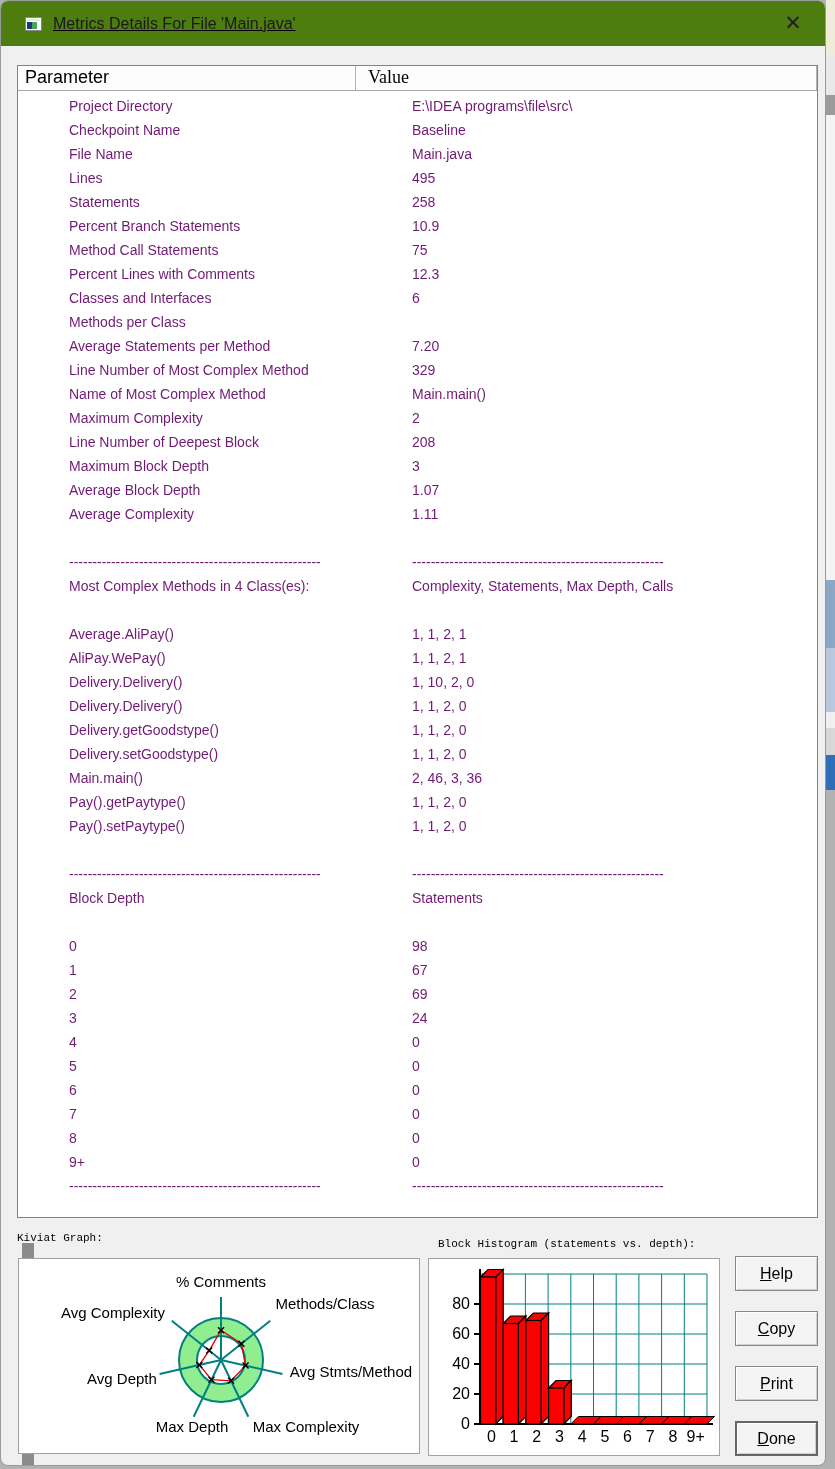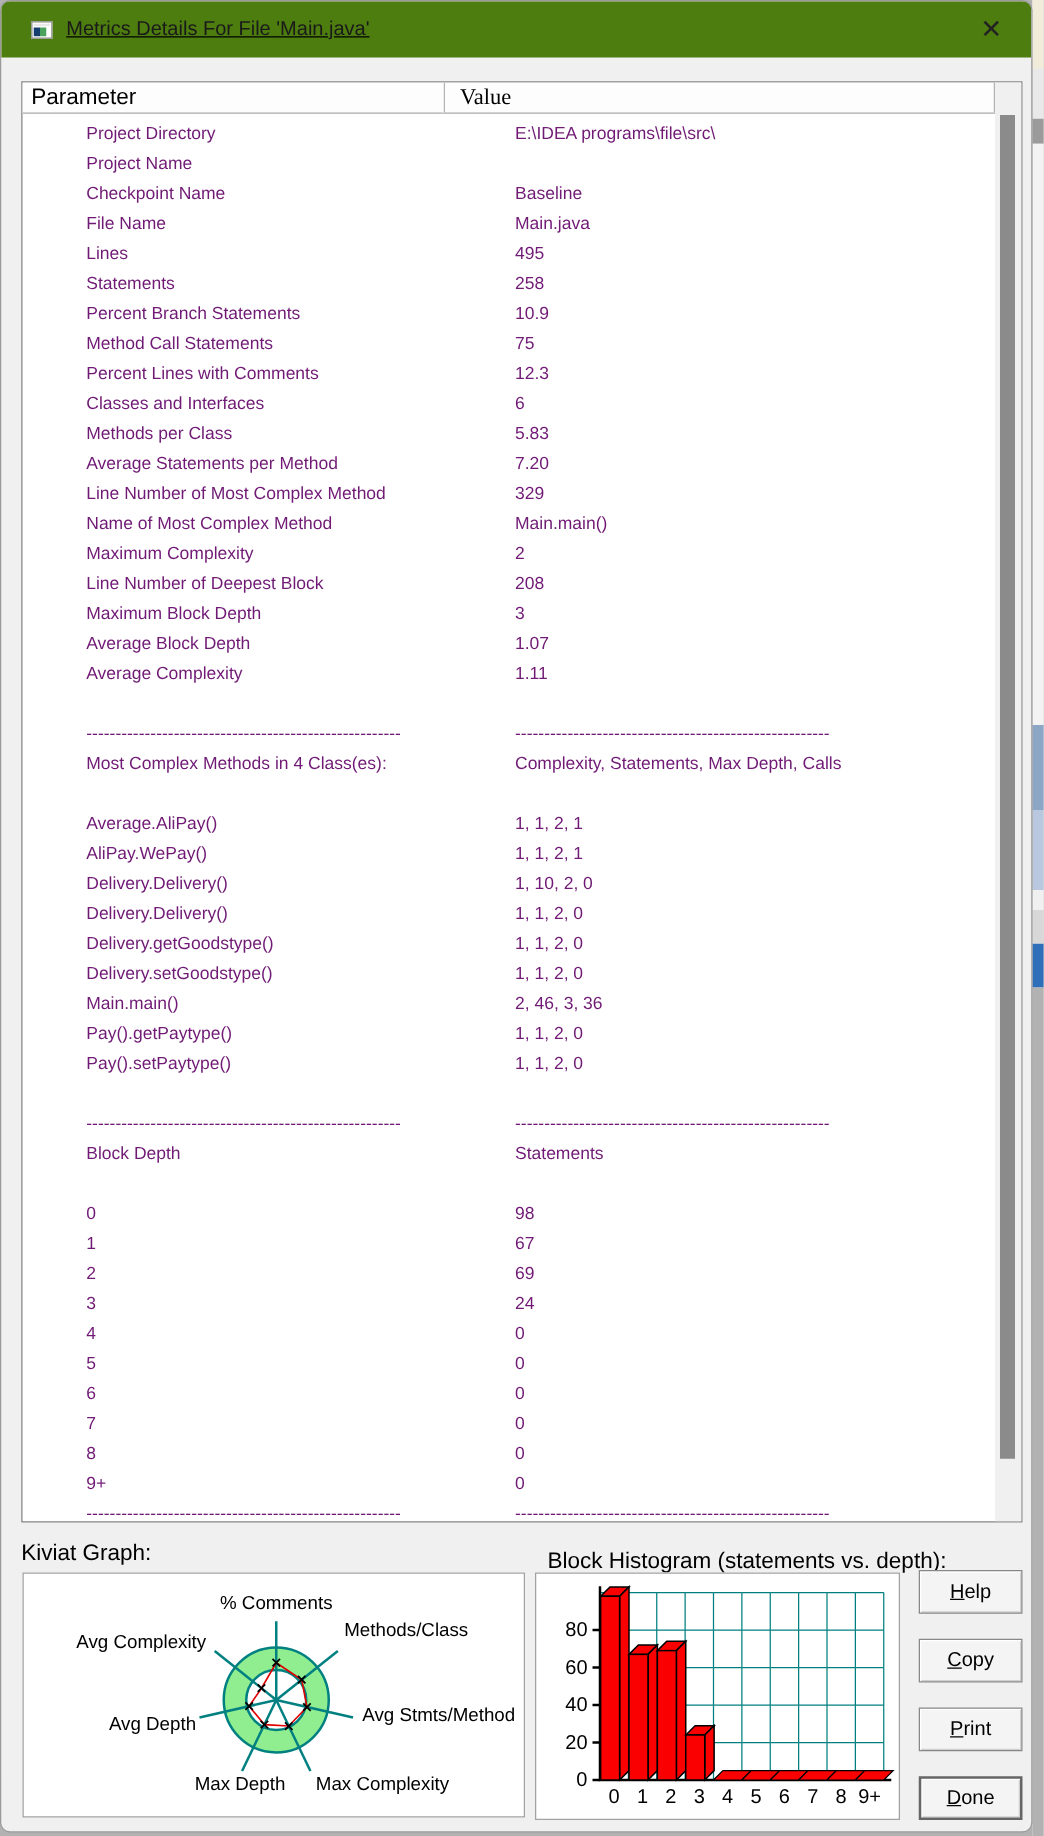--- a/index.html
+++ b/index.html
@@ -35,7 +35,7 @@
   
   .mtable{
     position:absolute;left:16px;top:64px;width:801px;height:1153px;
-    background:#fff;border:1px solid #828282;box-sizing:border-box;display:flex;
+    background:#fff;border:1px solid #828282;box-sizing:border-box;display:flex;flex-direction:column;
   }
   .tmain{flex:1;overflow:hidden;display:flex;flex-direction:column;}
   .thead{height:24px;display:flex;background:#fdfdfd;border-bottom:1px solid #aaa;

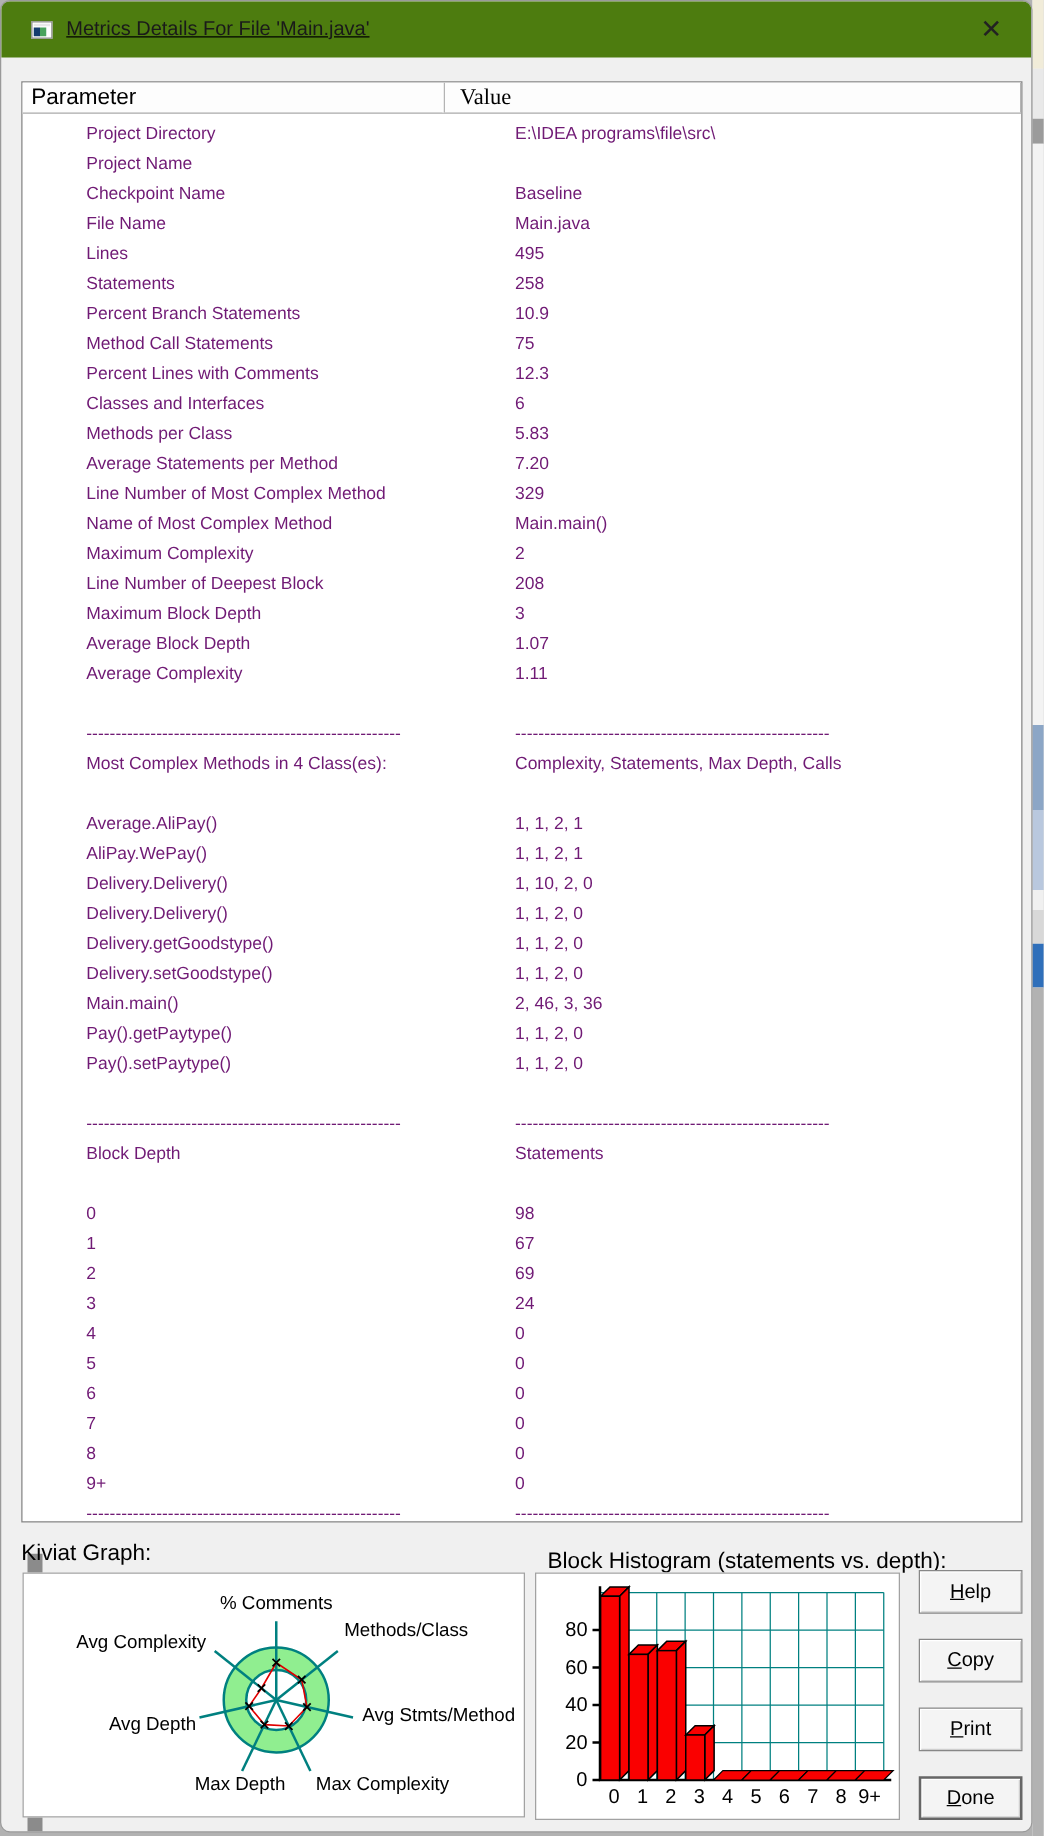--- a/index.html
+++ b/index.html
@@ -100,7 +100,6 @@
       </div>
       <div class="tbody" id="rows">
           <div class="trow"><span class="c1">Project Directory</span><span class="c2">E:\IDEA programs\file\src\</span></div>
-          <div class="trow"><span class="c1">Project Name</span><span class="c2"></span></div>
           <div class="trow"><span class="c1">Checkpoint Name</span><span class="c2">Baseline</span></div>
           <div class="trow"><span class="c1">File Name</span><span class="c2">Main.java</span></div>
           <div class="trow"><span class="c1">Lines</span><span class="c2">495</span></div>

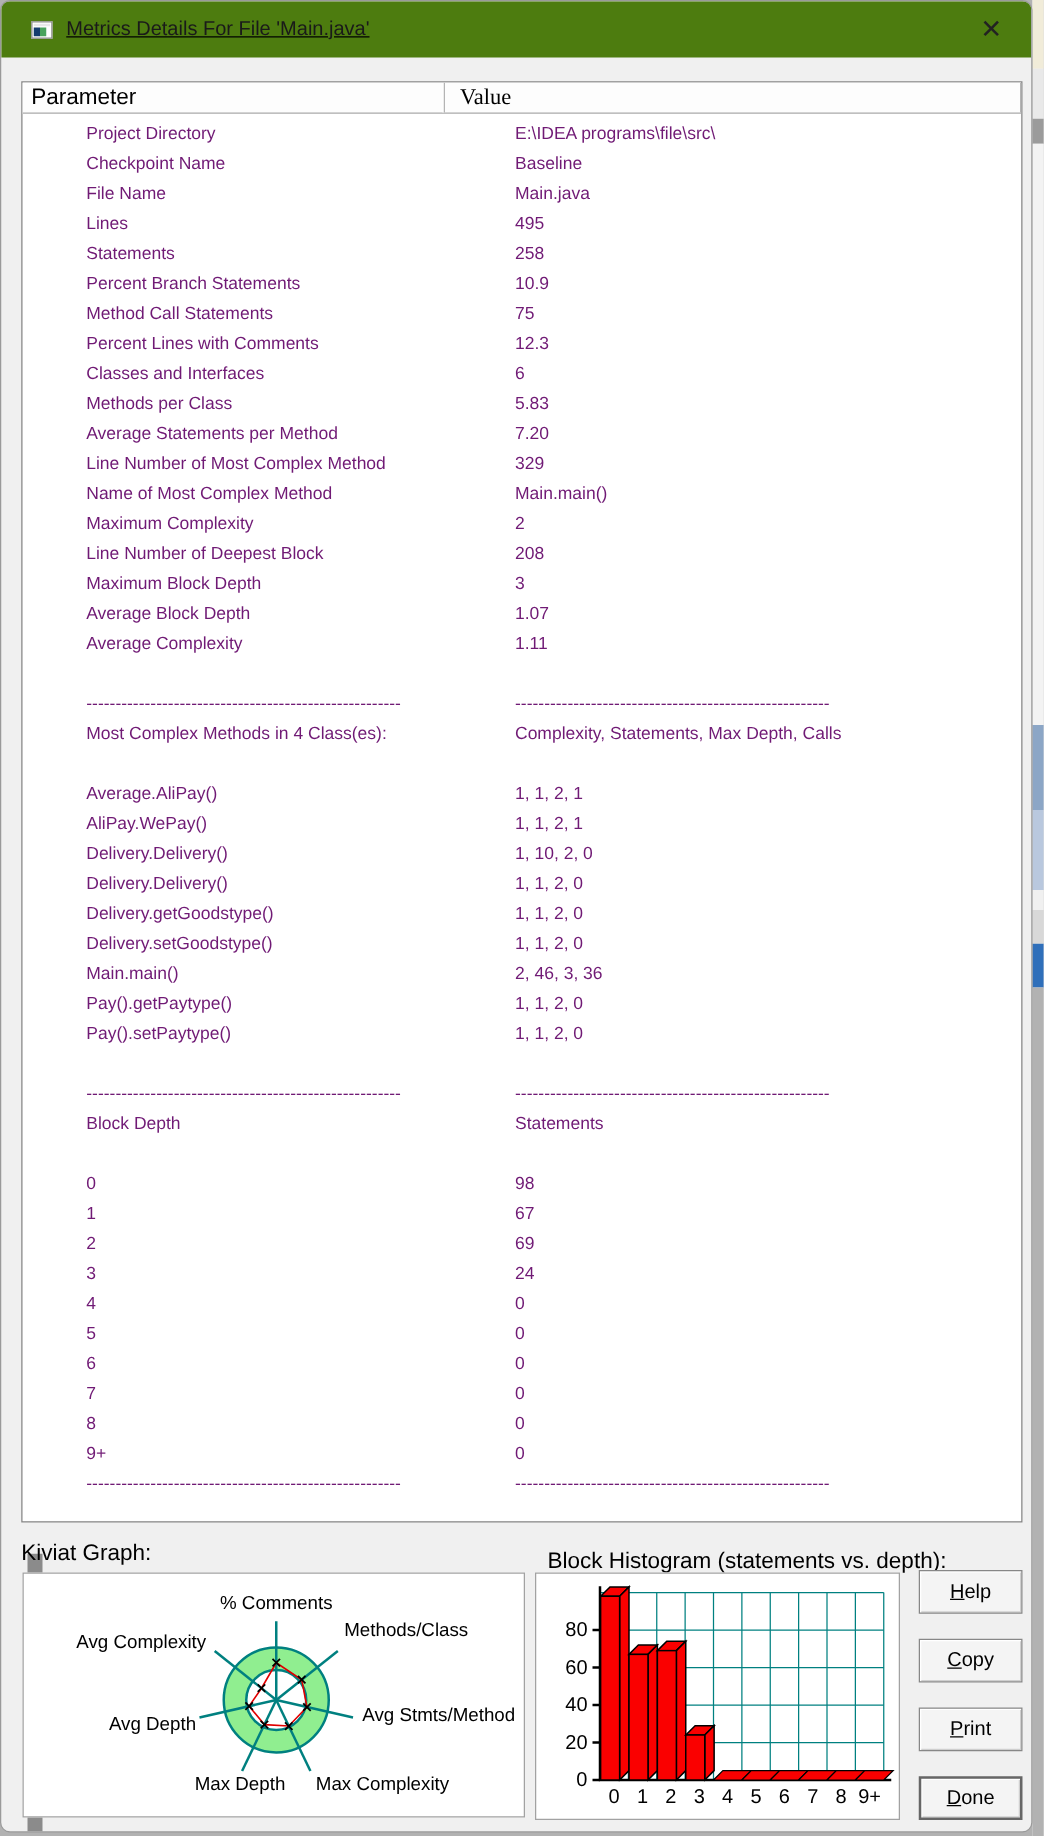--- a/index.html
+++ b/index.html
@@ -108,7 +108,7 @@
           <div class="trow"><span class="c1">Method Call Statements</span><span class="c2">75</span></div>
           <div class="trow"><span class="c1">Percent Lines with Comments</span><span class="c2">12.3</span></div>
           <div class="trow"><span class="c1">Classes and Interfaces</span><span class="c2">6</span></div>
-          <div class="trow"><span class="c1">Methods per Class</span><span class="c2">5.83</span></div>
+          <div class="trow"><span class="c1">Methods per Class</span></div>
           <div class="trow"><span class="c1">Average Statements per Method</span><span class="c2">7.20</span></div>
           <div class="trow"><span class="c1">Line Number of Most Complex Method</span><span class="c2">329</span></div>
           <div class="trow"><span class="c1">Name of Most Complex Method</span><span class="c2">Main.main()</span></div>

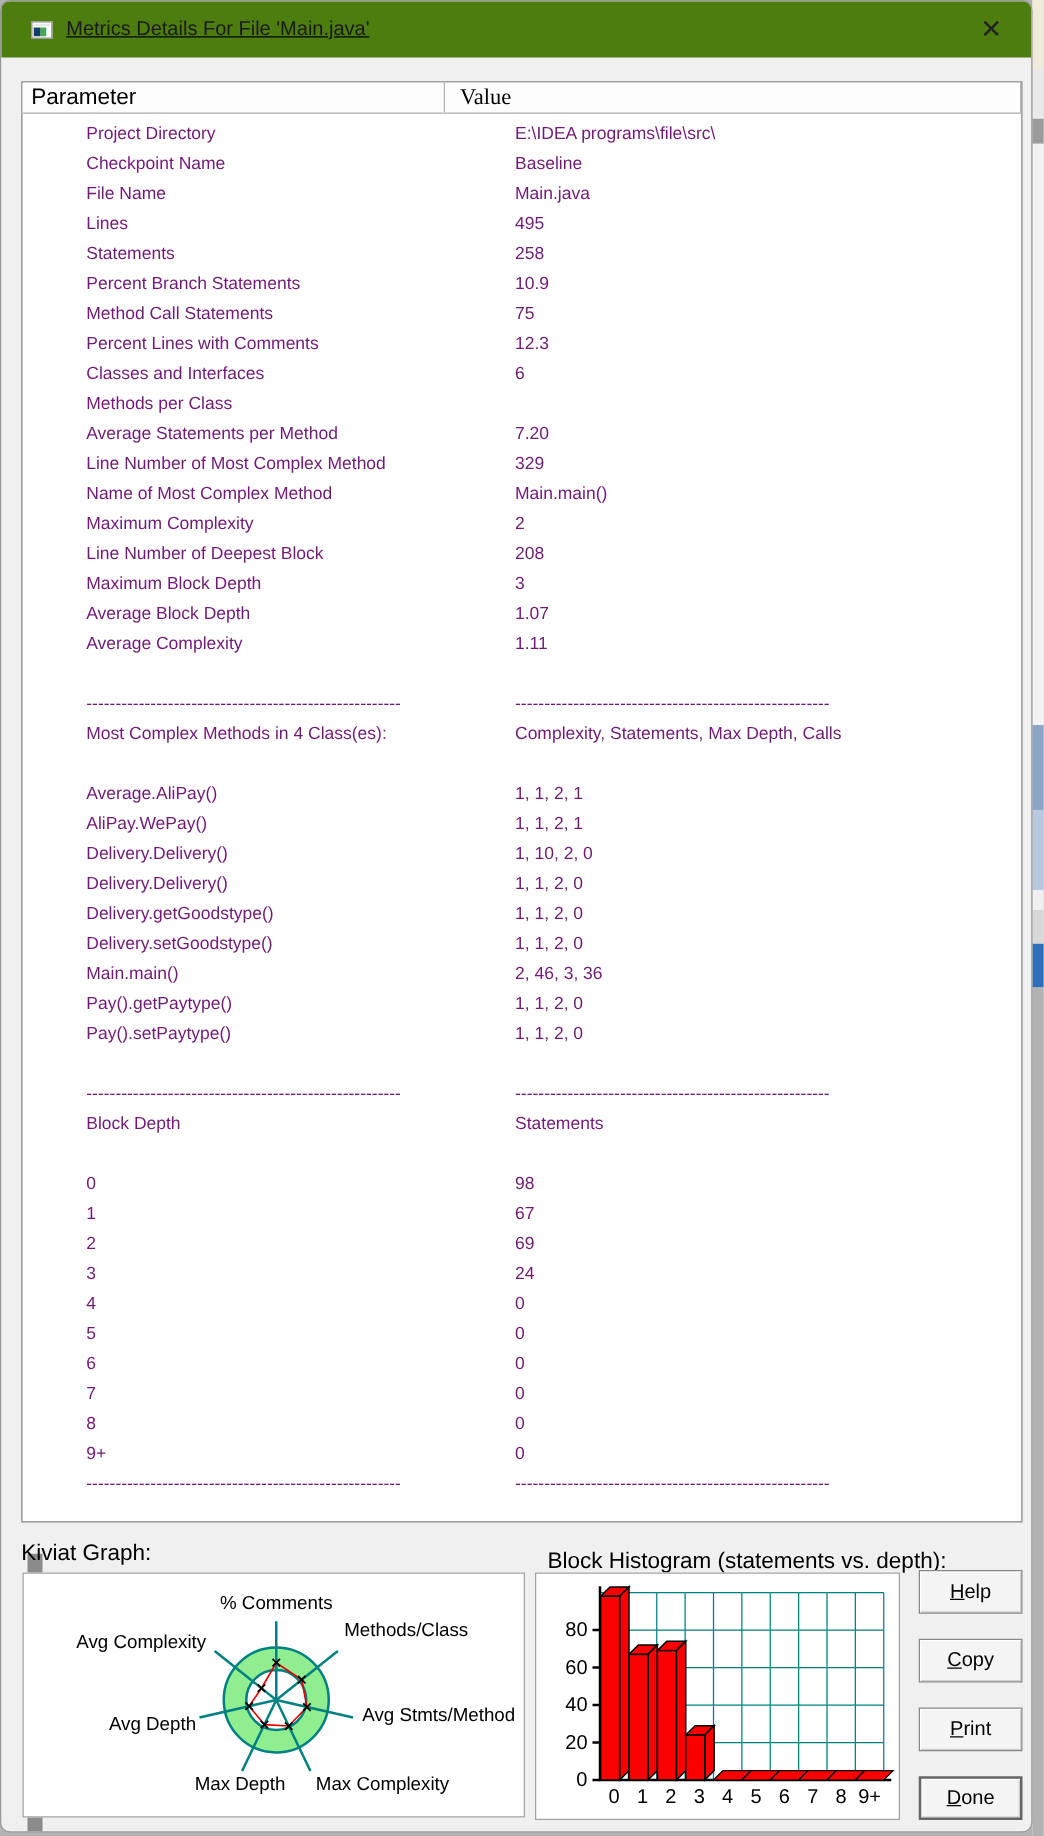--- a/index.html
+++ b/index.html
@@ -51,7 +51,7 @@
   .vscroll{width:21px;background:#f0f0f0;position:relative;flex:none;}
   .vthumb{position:absolute;left:4px;top:26px;width:12px;height:1075px;background:#8b8b8b;}
 
-  .section-label{position:absolute;font-size:18px;color:#000;}
+  .section-label{position:absolute;font-size:11px;color:#000;font-family:Liberation Mono, monospace;}
   .panel{position:absolute;background:#fff;border:1px solid #a2a2a2;box-sizing:border-box;}
 
   .btn{

